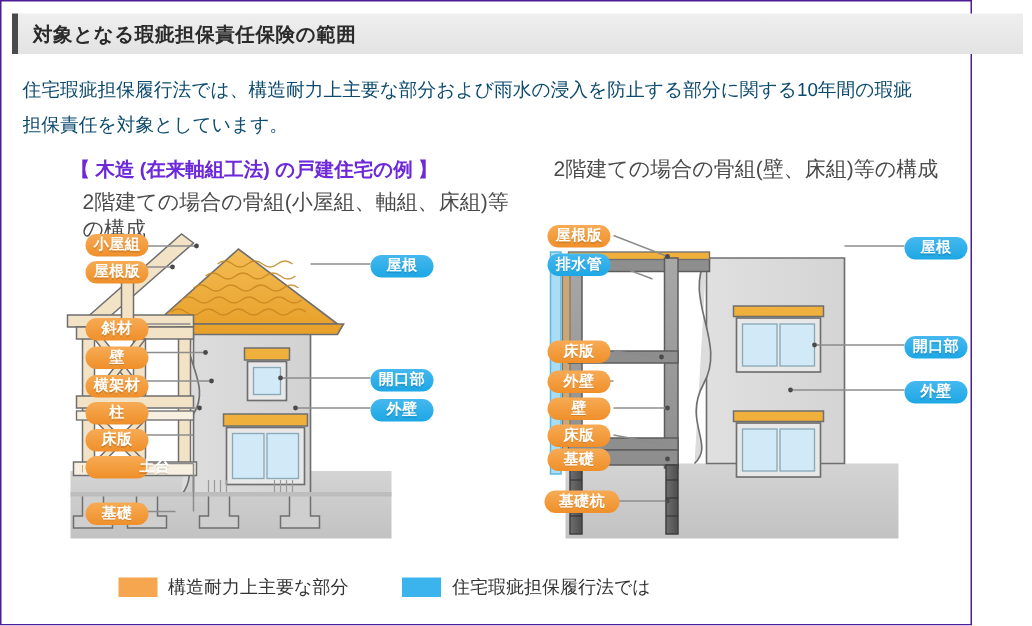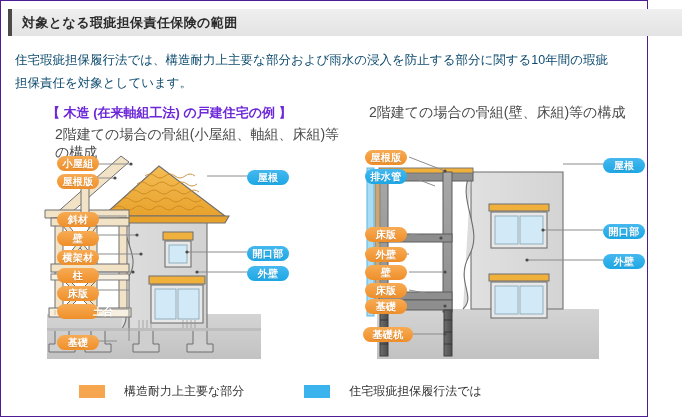--- a/index.html
+++ b/index.html
@@ -49,7 +49,7 @@
   .scene{position:absolute;left:0;top:0;width:100%;height:270px;}
 
   
-  .legend{position:absolute;left:78px;top:382px;display:flex;align-items:center;gap:19px;font-size:12px;color:#333;}
+  .legend{position:absolute;left:78px;top:382px;display:flex;align-items:center;gap:7px;font-size:12px;color:#333;}
   .sw{width:26px;height:13px;display:inline-block;}
   .sw-o{background:#f6a64f;}
   .sw-b{background:#3bb3ec;}

